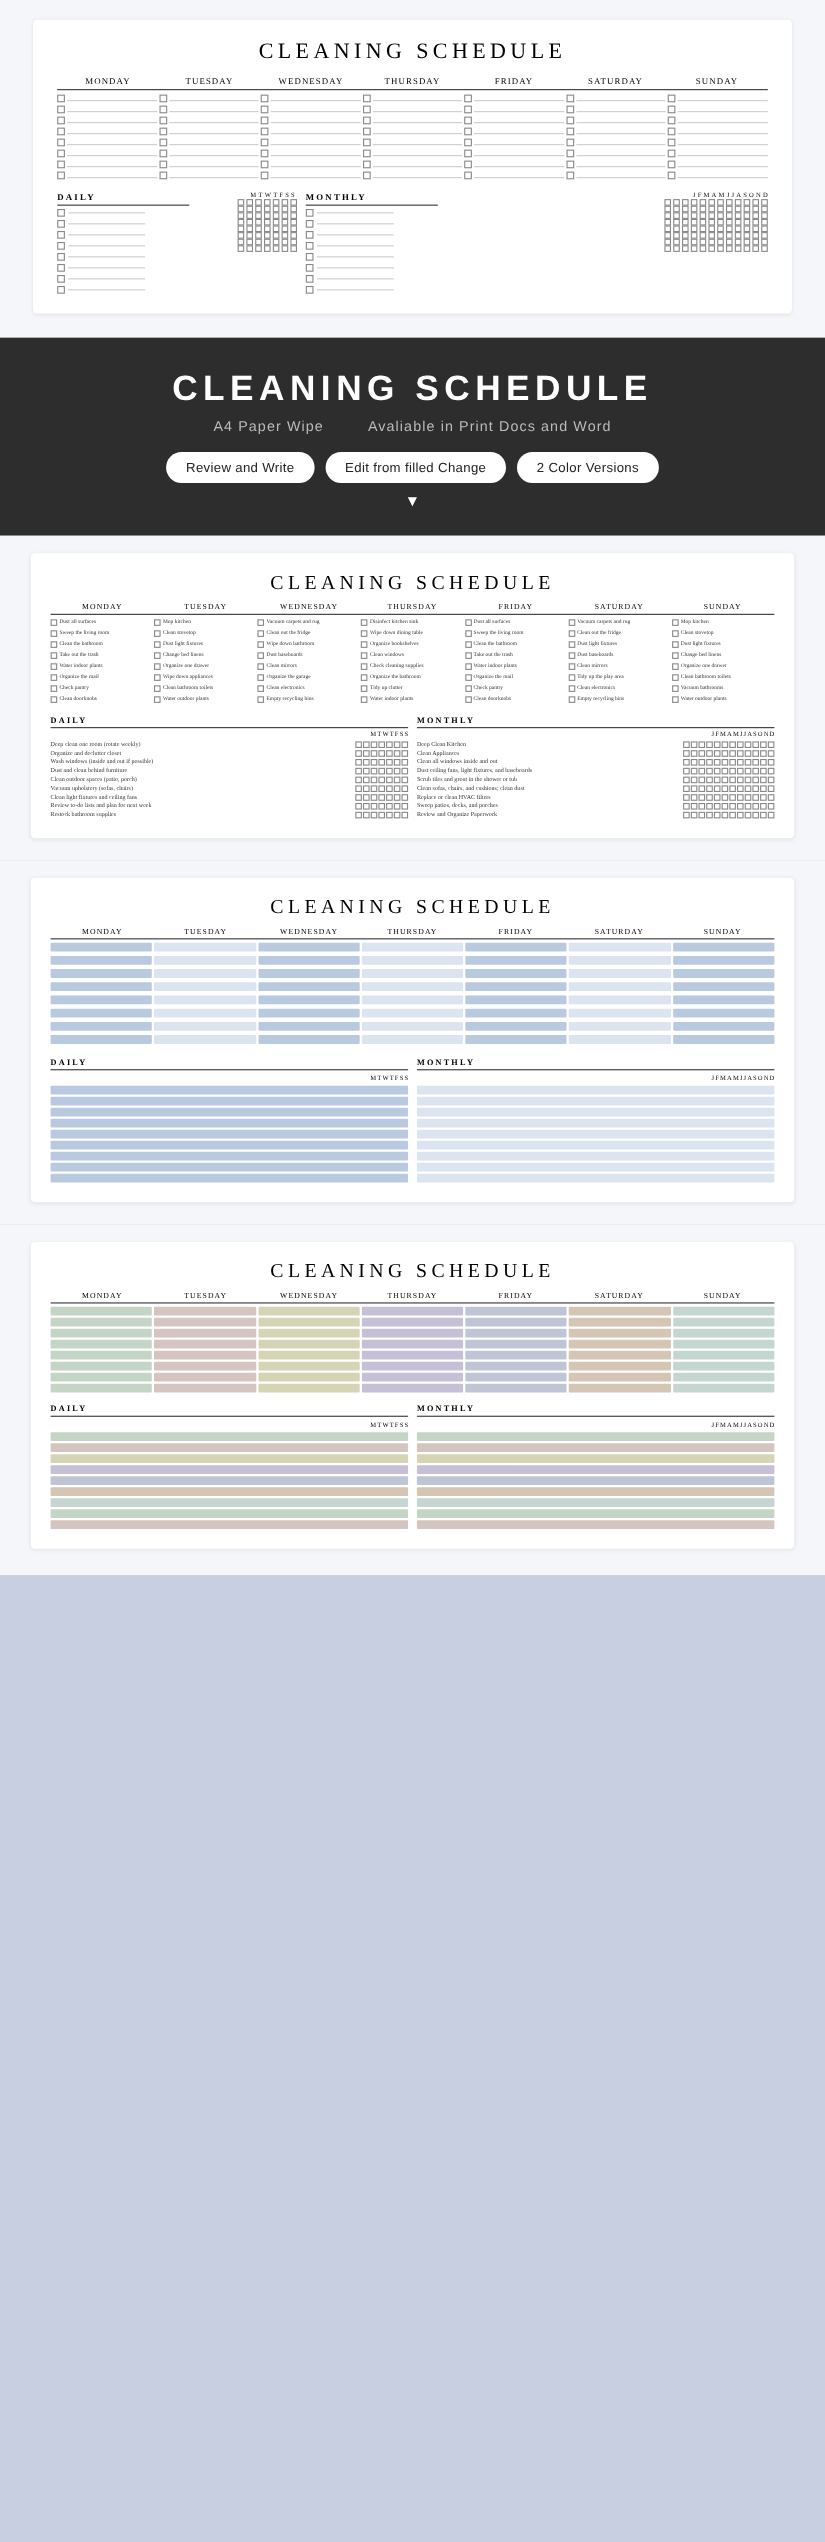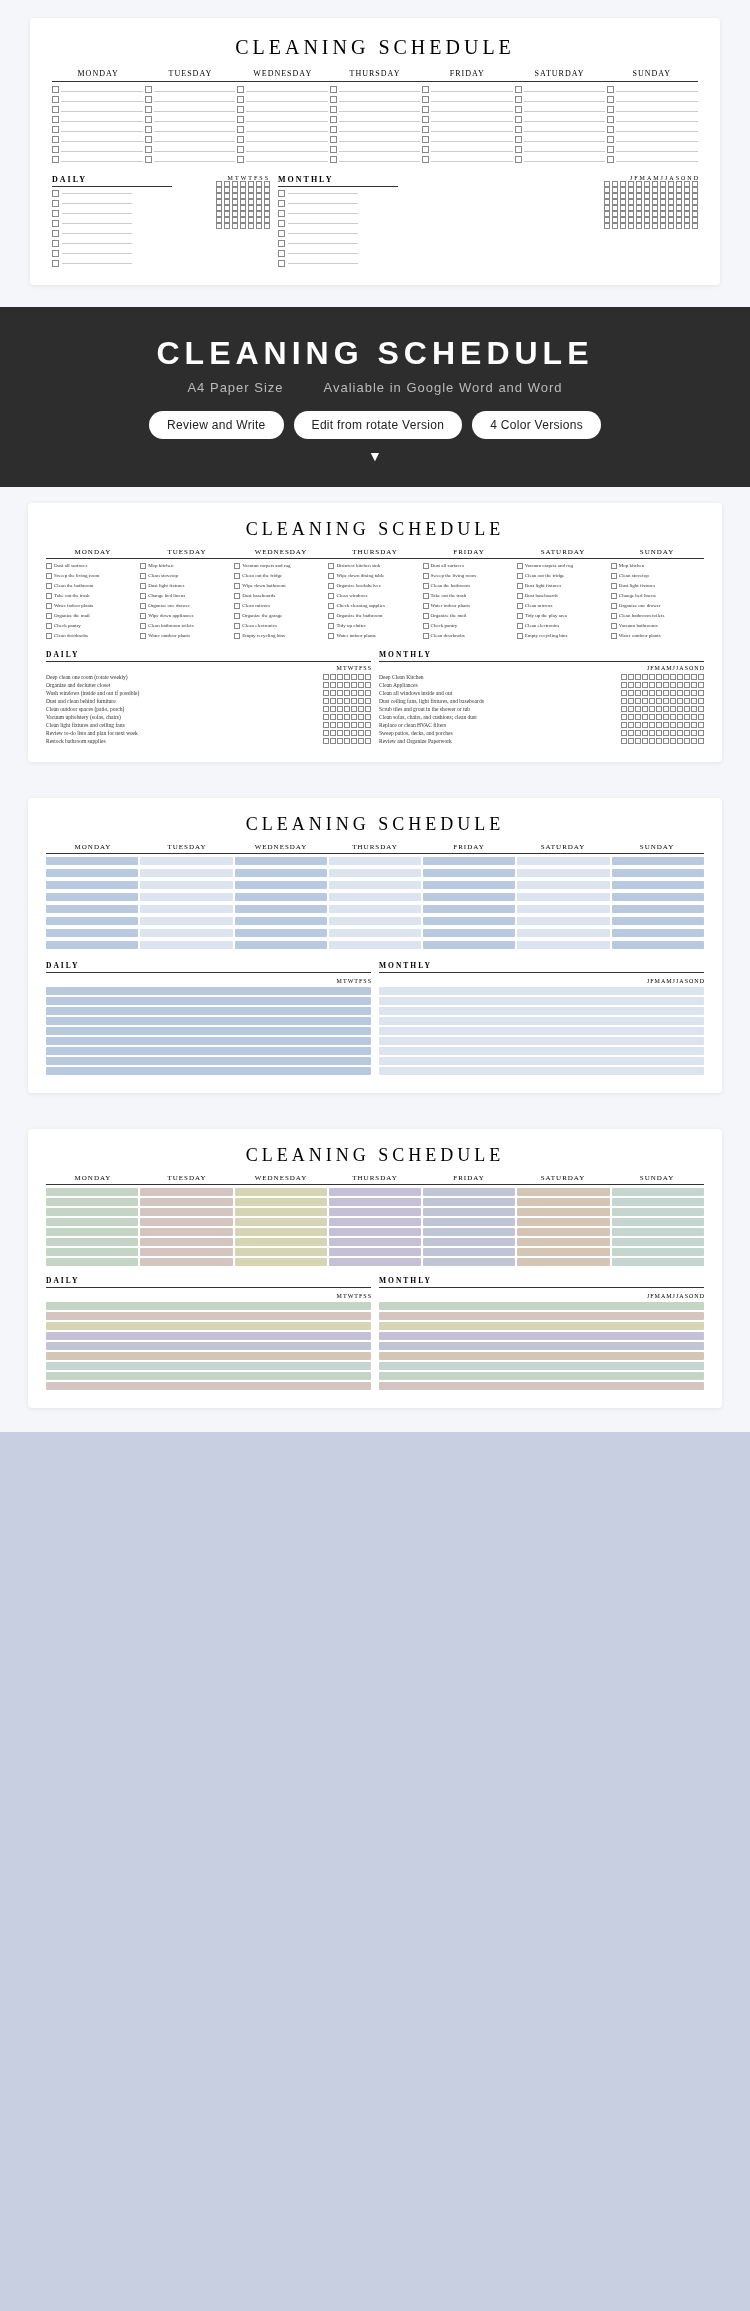--- a/index.html
+++ b/index.html
@@ -837,7 +837,7 @@
 <div class="promo-banner">
   <div class="promo-title">CLEANING SCHEDULE</div>
   <div class="promo-sub">
-    <span>A4 Paper Size</span>
+    <span>A4 Paper Wipe</span>
     <span>Avaliable in Google Word and Word</span>
   </div>
   <div class="promo-buttons">

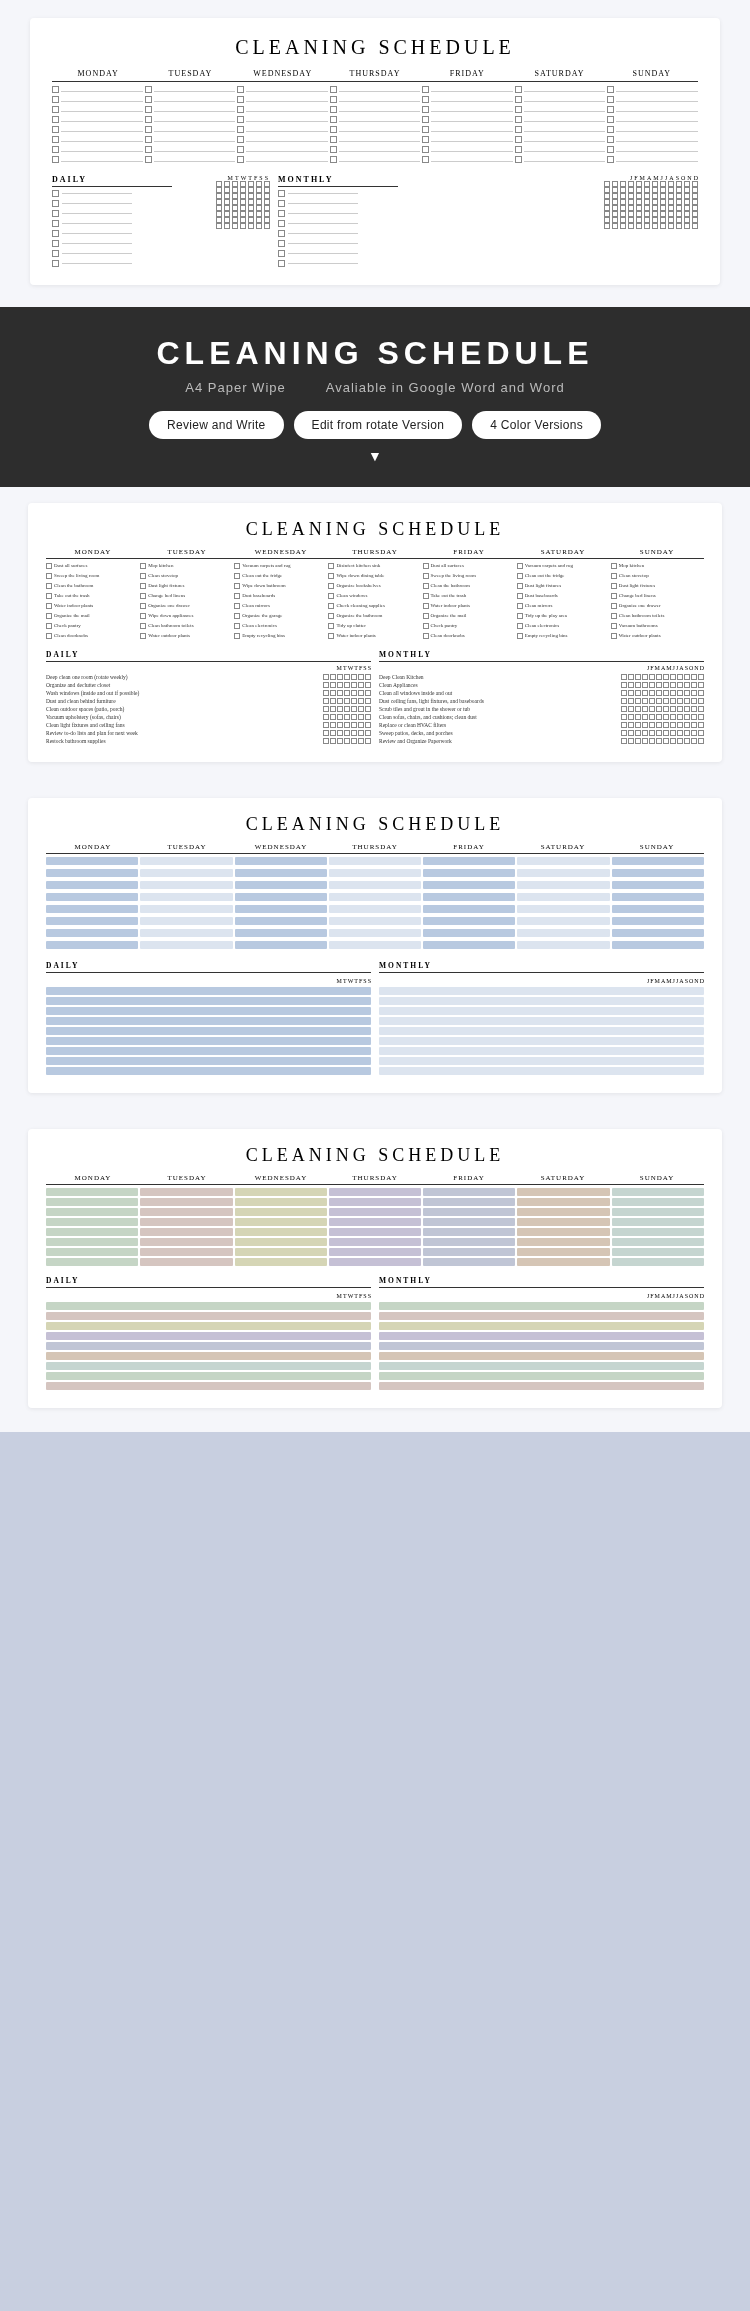--- a/index.html
+++ b/index.html
@@ -838,7 +838,7 @@
   <div class="promo-title">CLEANING SCHEDULE</div>
   <div class="promo-sub">
     <span>A4 Paper Wipe</span>
-    <span>Avaliable in Google Word and Word</span>
+    <span>Avaliable in Print Docs and Word</span>
   </div>
   <div class="promo-buttons">
     <button class="promo-btn">Review and Write</button>

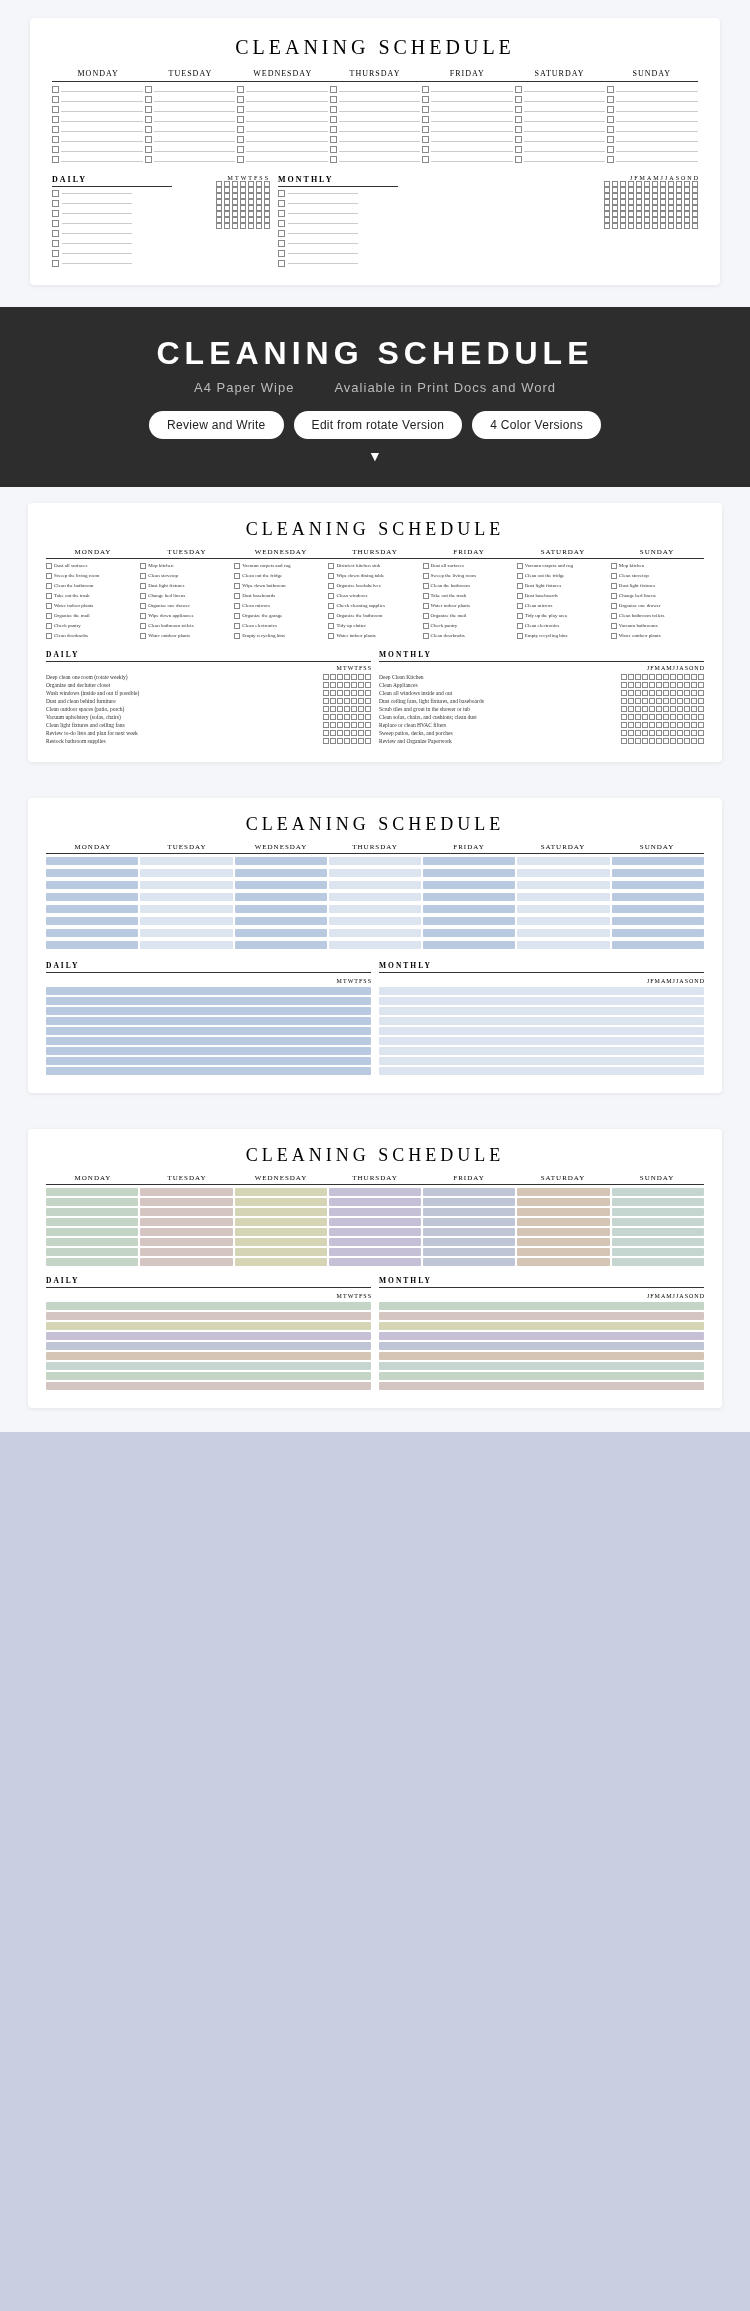--- a/index.html
+++ b/index.html
@@ -842,7 +842,7 @@
   </div>
   <div class="promo-buttons">
     <button class="promo-btn">Review and Write</button>
-    <button class="promo-btn">Edit from rotate Version</button>
+    <button class="promo-btn">Edit from filled Change</button>
     <button class="promo-btn">4 Color Versions</button>
   </div>
   <div class="promo-arrow">▼</div>

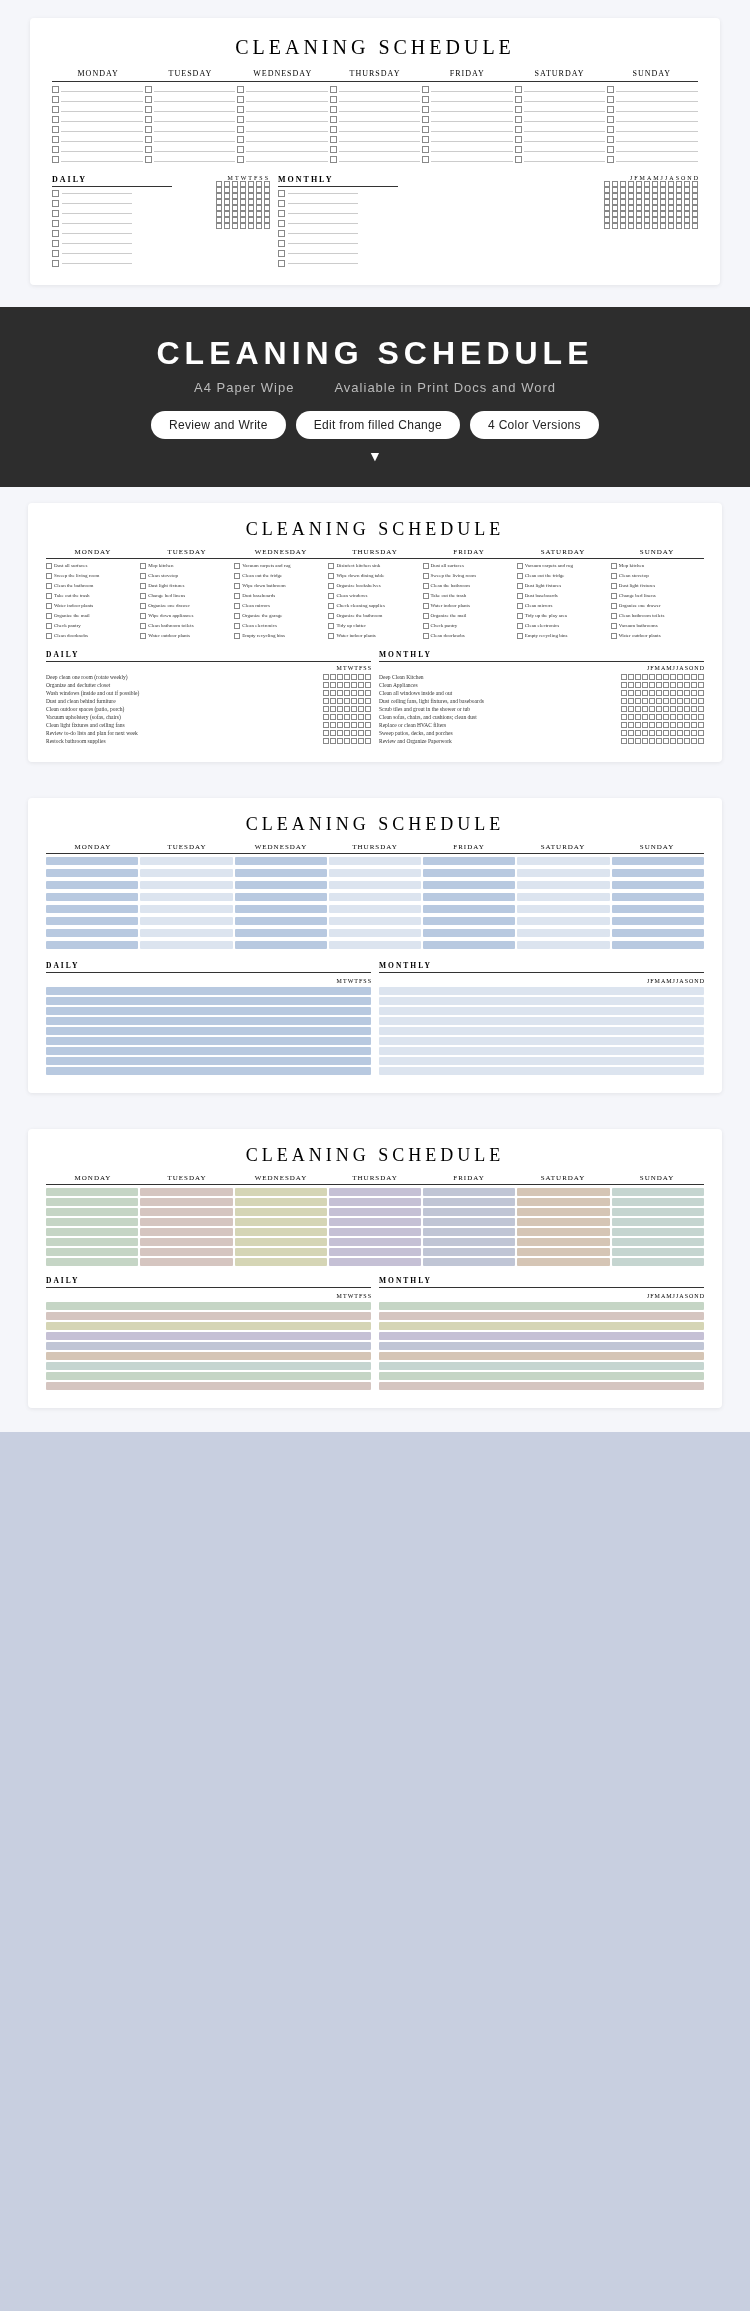--- a/index.html
+++ b/index.html
@@ -843,7 +843,7 @@
   <div class="promo-buttons">
     <button class="promo-btn">Review and Write</button>
     <button class="promo-btn">Edit from filled Change</button>
-    <button class="promo-btn">4 Color Versions</button>
+    <button class="promo-btn">2 Color Versions</button>
   </div>
   <div class="promo-arrow">▼</div>
 </div>

